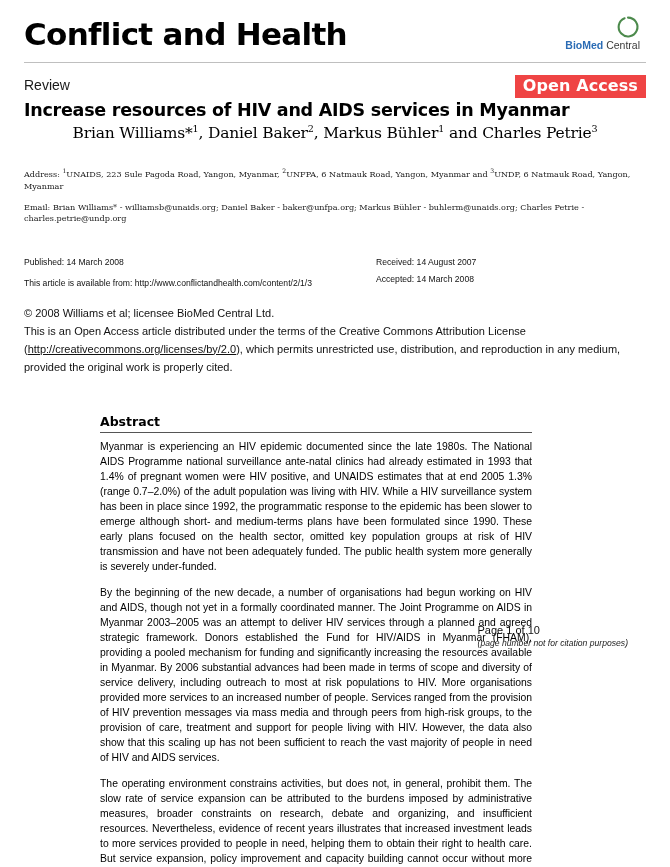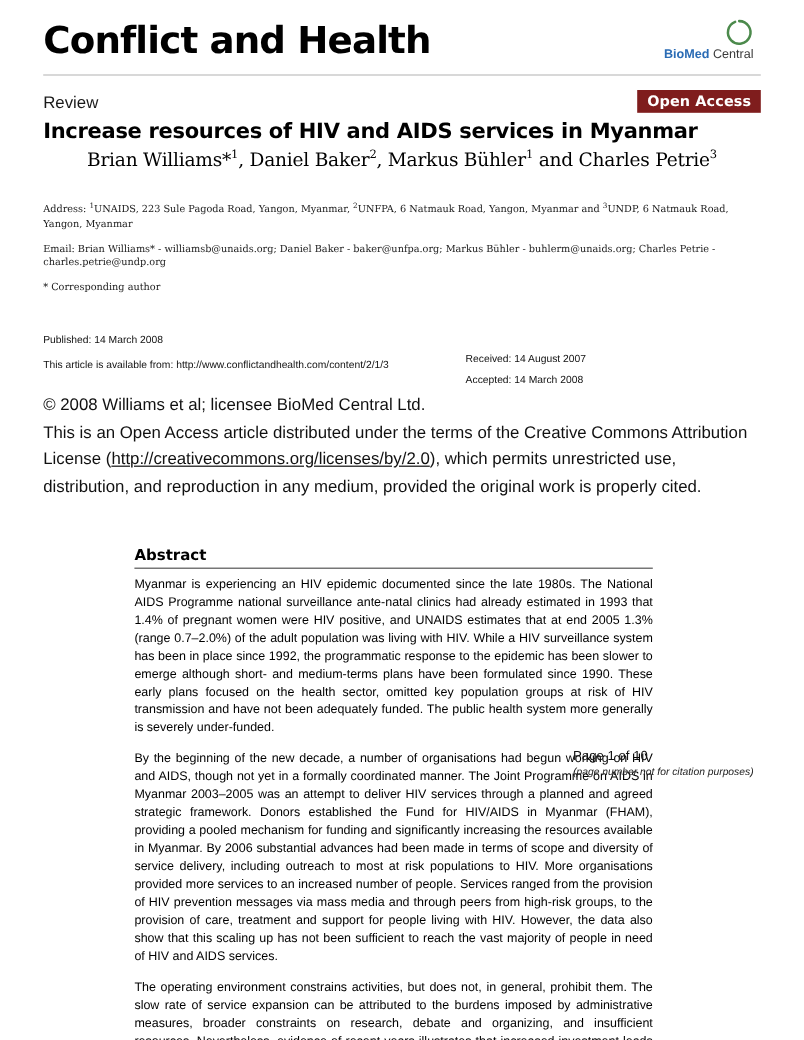--- a/index.html
+++ b/index.html
@@ -22,7 +22,7 @@
     width: 670px;
     height: 665px;
     box-sizing: border-box;
-    padding: 0 36px;
+    padding: 0 24px;
   }
 
   

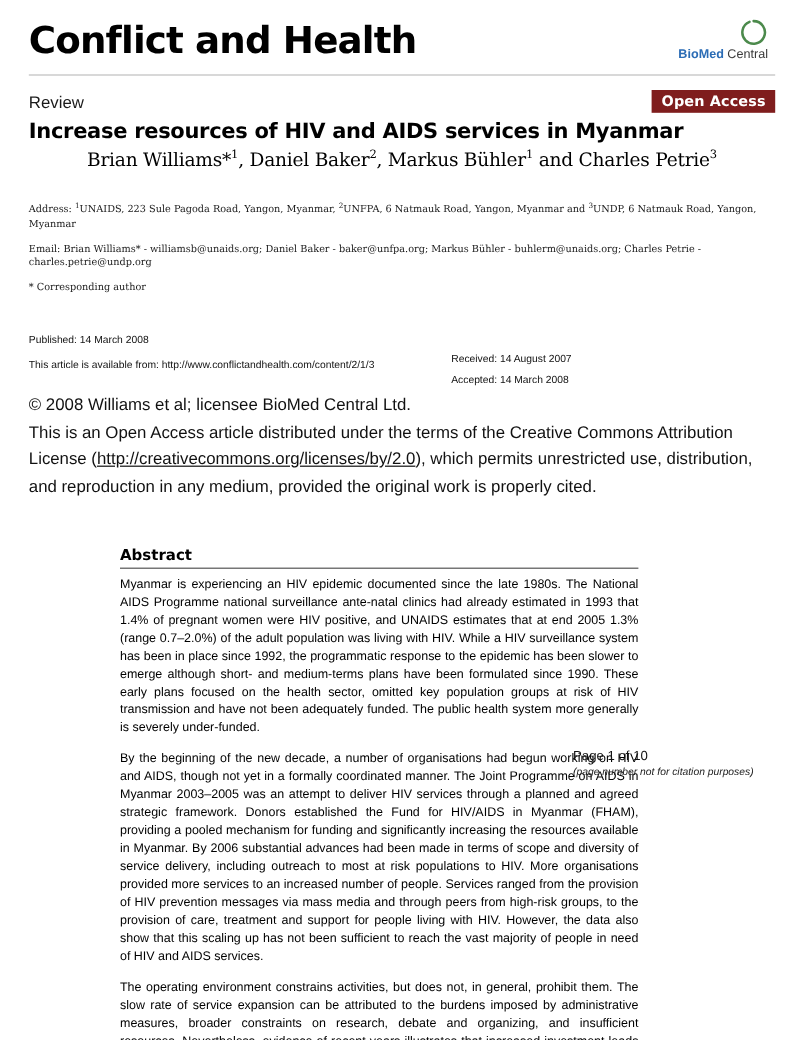--- a/index.html
+++ b/index.html
@@ -91,11 +91,11 @@
     position: absolute;
     right: 0;
     top: 12px;
-    background: #7f1d1d;
+    background: #ef4444;
     color: #ffffff;
     font-family: "DejaVu Sans", sans-serif;
     font-weight: 700;
-    font-size: 12px;
+    font-size: 16px;
     letter-spacing: 0.1px;
     padding: 3px 8px 4px 8px;
     line-height: 1;

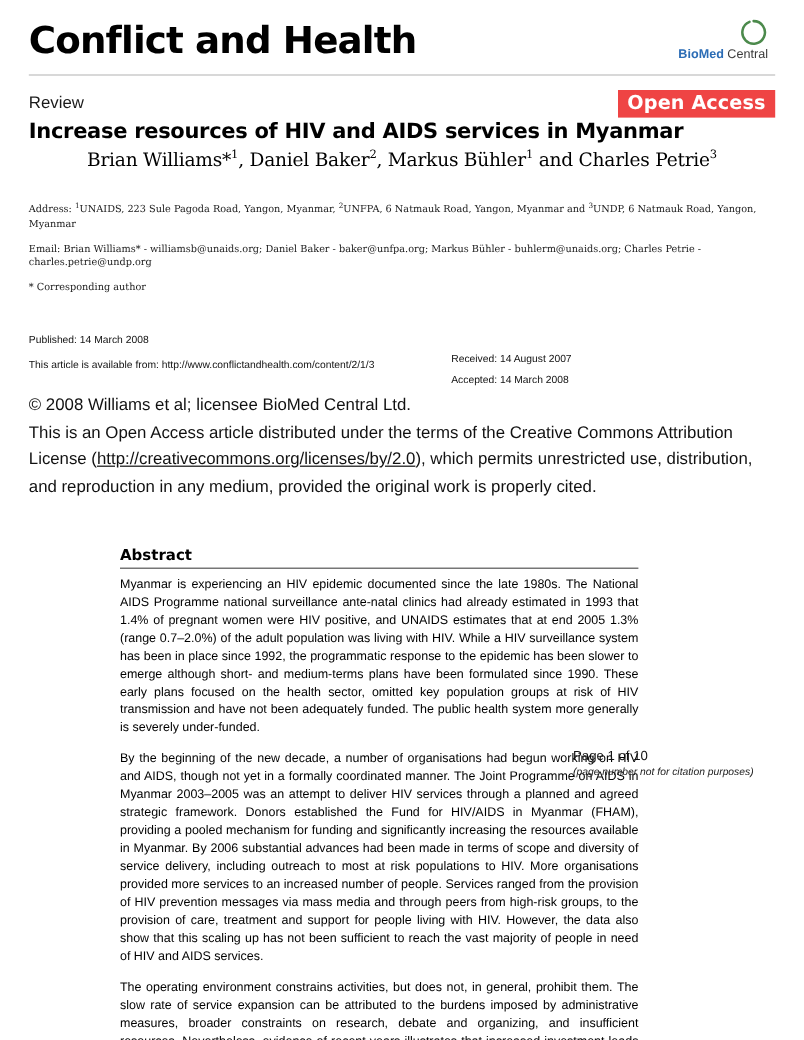--- a/index.html
+++ b/index.html
@@ -254,7 +254,6 @@
   <div class="meta-block">
     <p>Address: <sup>1</sup>UNAIDS, 223 Sule Pagoda Road, Yangon, Myanmar, <sup>2</sup>UNFPA, 6 Natmauk Road, Yangon, Myanmar and <sup>3</sup>UNDP, 6 Natmauk Road, Yangon, Myanmar</p>
     <p>Email: Brian Williams* - williamsb@unaids.org; Daniel Baker - baker@unfpa.org; Markus Bühler - buhlerm@unaids.org; Charles Petrie - charles.petrie@undp.org</p>
-    <p>* Corresponding author</p>
   </div>
 
   <div class="pub-block">

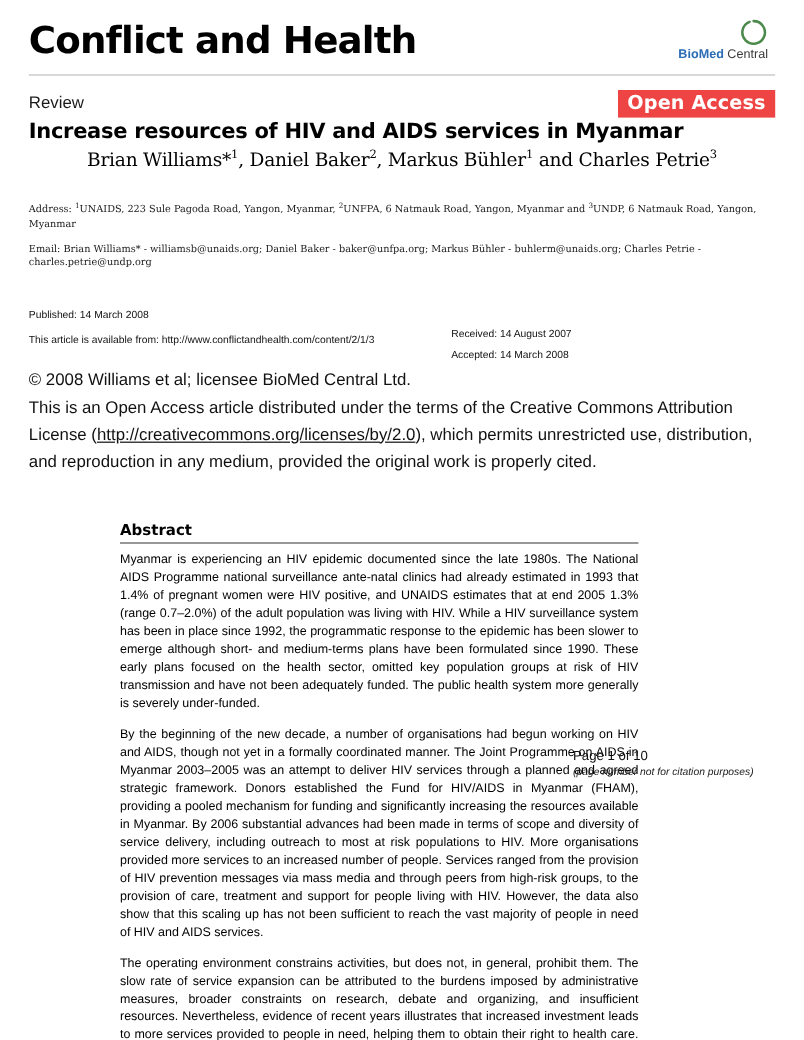--- a/index.html
+++ b/index.html
@@ -158,7 +158,7 @@
   .pub-right {
     position: absolute;
     left: 352px;
-    top: 16px;
+    top: 0;
   }
   .pub-right div { margin-bottom: 2px; }
 

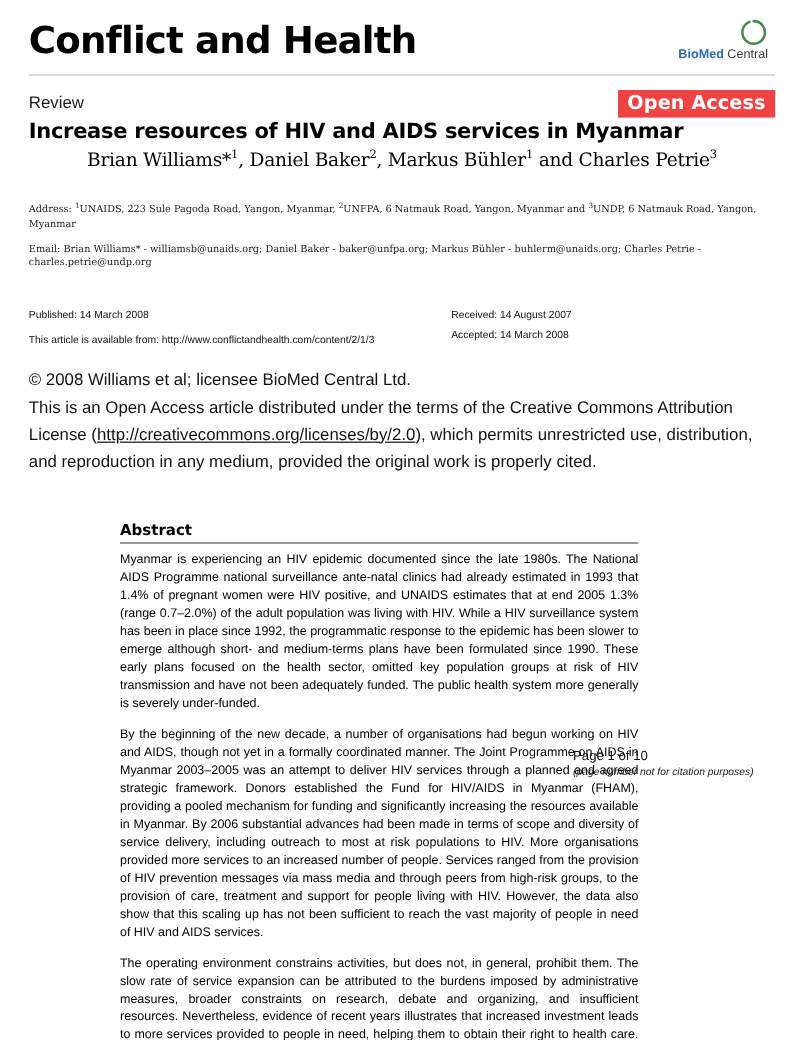--- a/index.html
+++ b/index.html
@@ -166,7 +166,7 @@
   .copy-block {
     margin-top: 14px;
     font-family: "Liberation Sans", sans-serif;
-    font-size: 14px;
+    font-size: 11px;
     line-height: 1.62;
     color: #111;
   }

